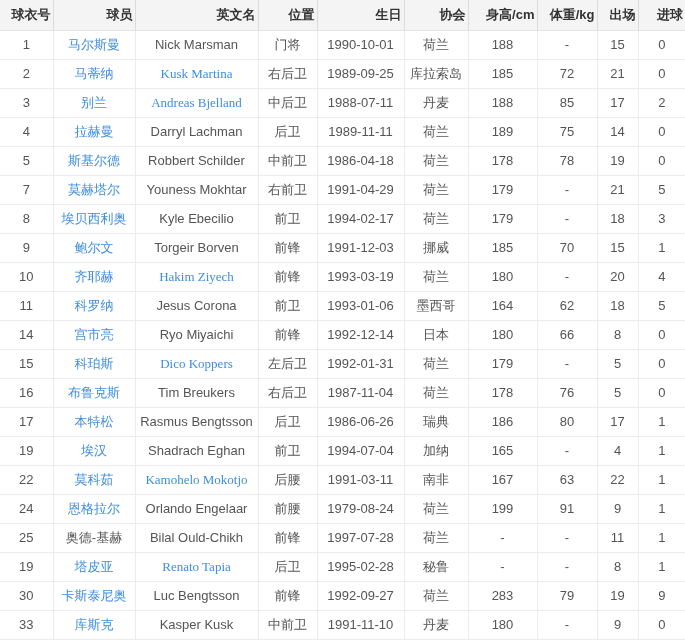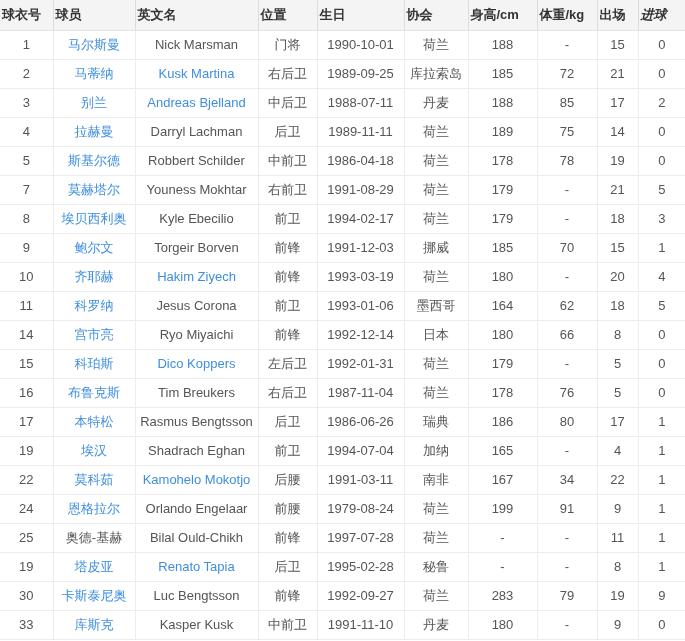--- a/index.html
+++ b/index.html
@@ -21,7 +21,7 @@
     font-size:13px;
     font-weight:bold;
     height:30px;
-    text-align:left;
+    text-align:right;
     border-bottom:1px solid #e3e3e3;
     border-right:1px solid var(--header-border);
     padding:0 2px;

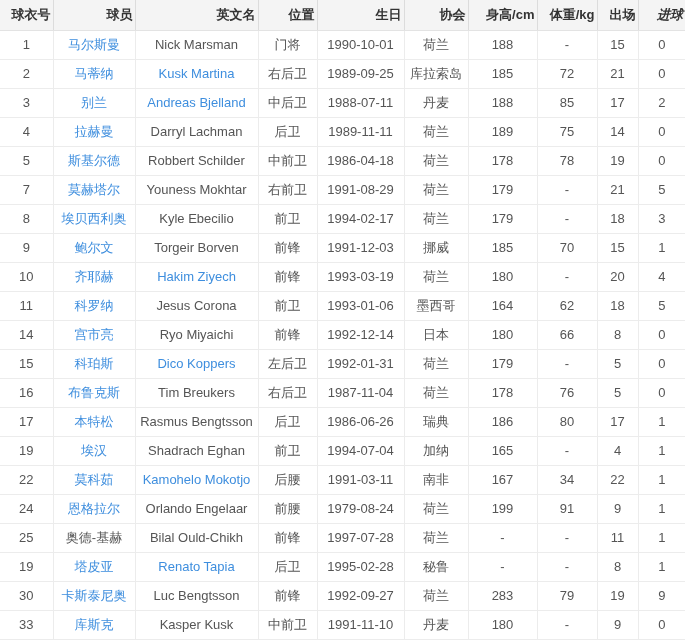--- a/index.html
+++ b/index.html
@@ -28,7 +28,7 @@
     white-space:nowrap;
     overflow:hidden;
   }
-  thead th:last-child{border-right:none;font-style:italic;}
+  thead th:last-child{border-right:none;}
   tbody td{
     color:var(--text);
     font-size:13px;

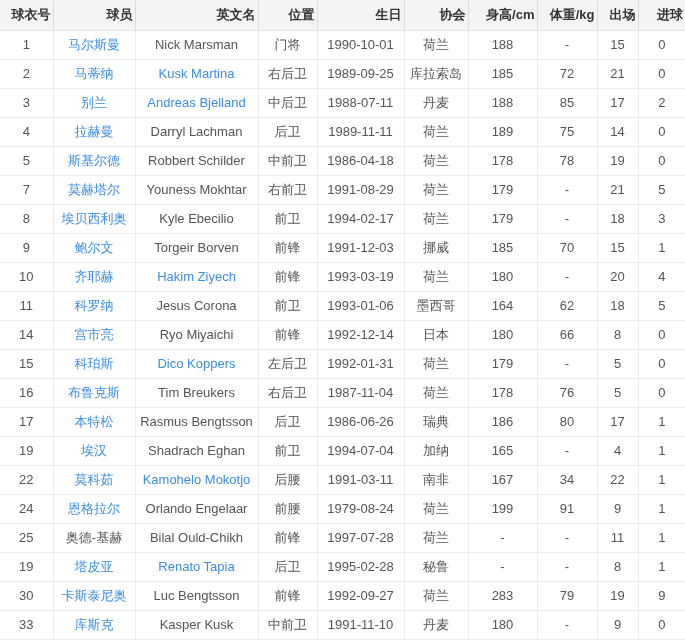--- a/index.html
+++ b/index.html
@@ -41,7 +41,7 @@
     overflow:hidden;
   }
   tbody td:last-child{border-right:none;}
-  .link{color:var(--link);cursor:pointer;text-decoration:none;}
+  .link{color:var(--link);cursor:pointer;text-decoration:none;font-family:Liberation Serif, serif;}
 </style>
 </head>
 <body>

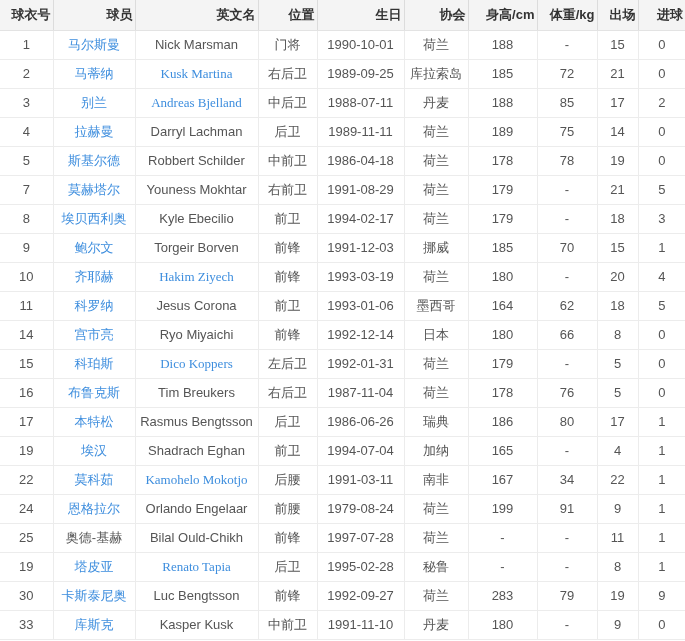--- a/index.html
+++ b/index.html
@@ -140,7 +140,7 @@
           <td><span class="link">莫赫塔尔</span></td>
           <td><span>Youness Mokhtar</span></td>
           <td><span>右前卫</span></td>
-          <td><span>1991-08-29</span></td>
+          <td><span>1991-04-29</span></td>
           <td><span>荷兰</span></td>
           <td><span>179</span></td>
           <td><span>-</span></td>

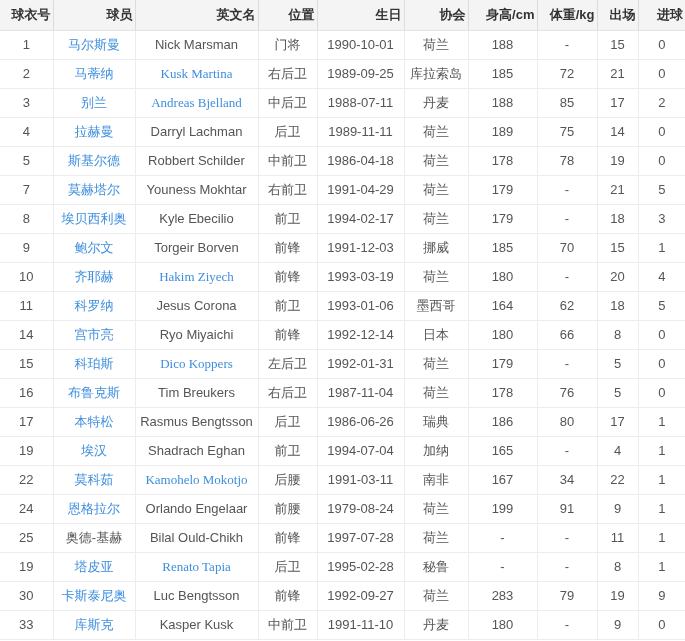--- a/index.html
+++ b/index.html
@@ -263,7 +263,7 @@
           <td><span>1991-03-11</span></td>
           <td><span>南非</span></td>
           <td><span>167</span></td>
-          <td><span>34</span></td>
+          <td><span>63</span></td>
           <td><span>22</span></td>
           <td><span>1</span></td>
         </tr>

